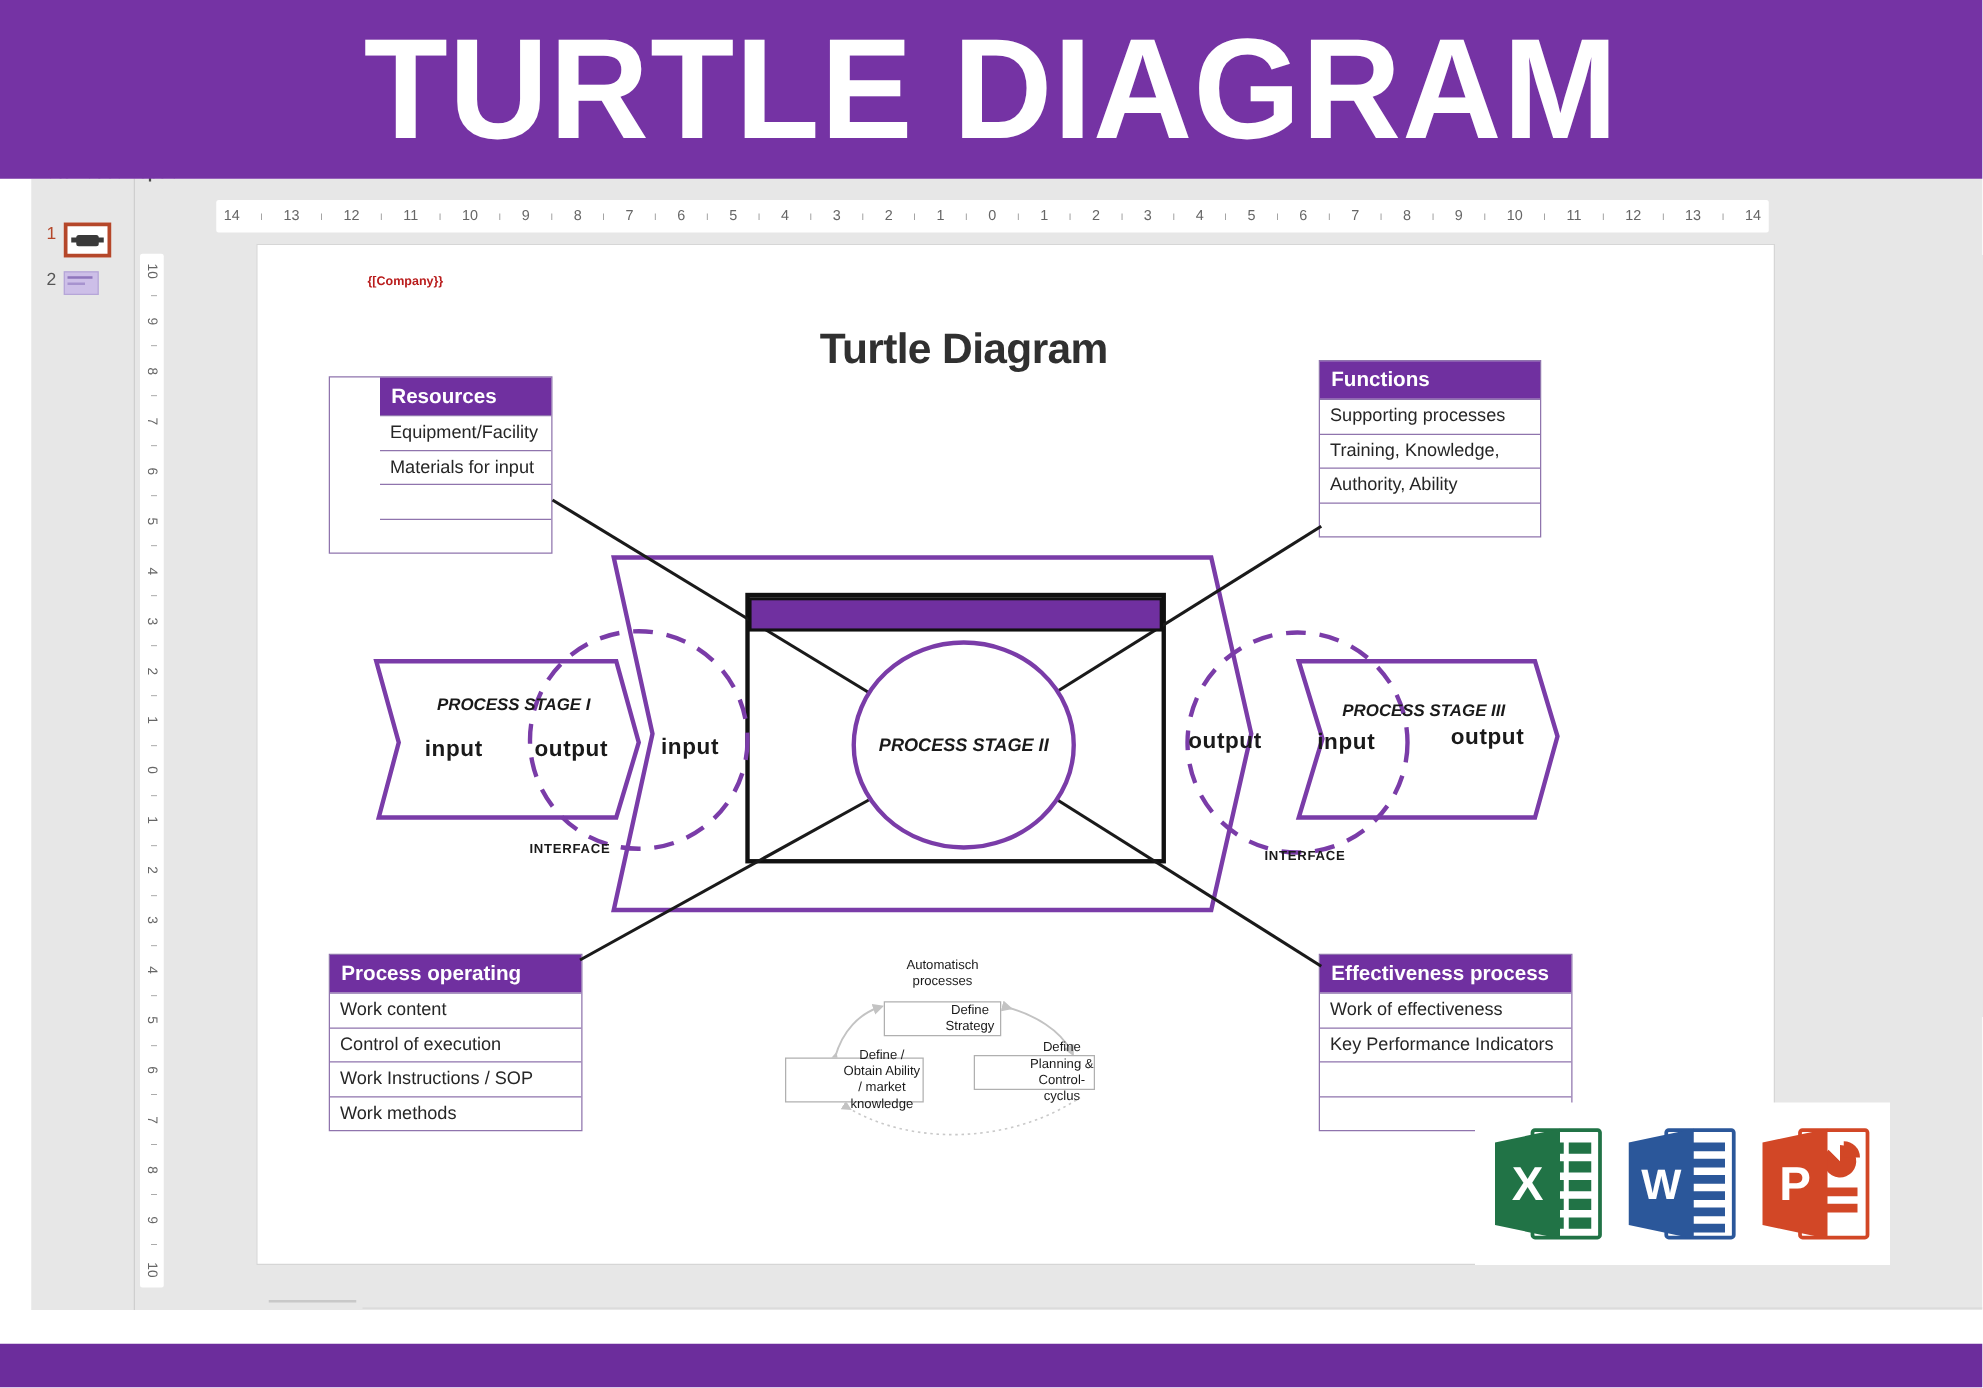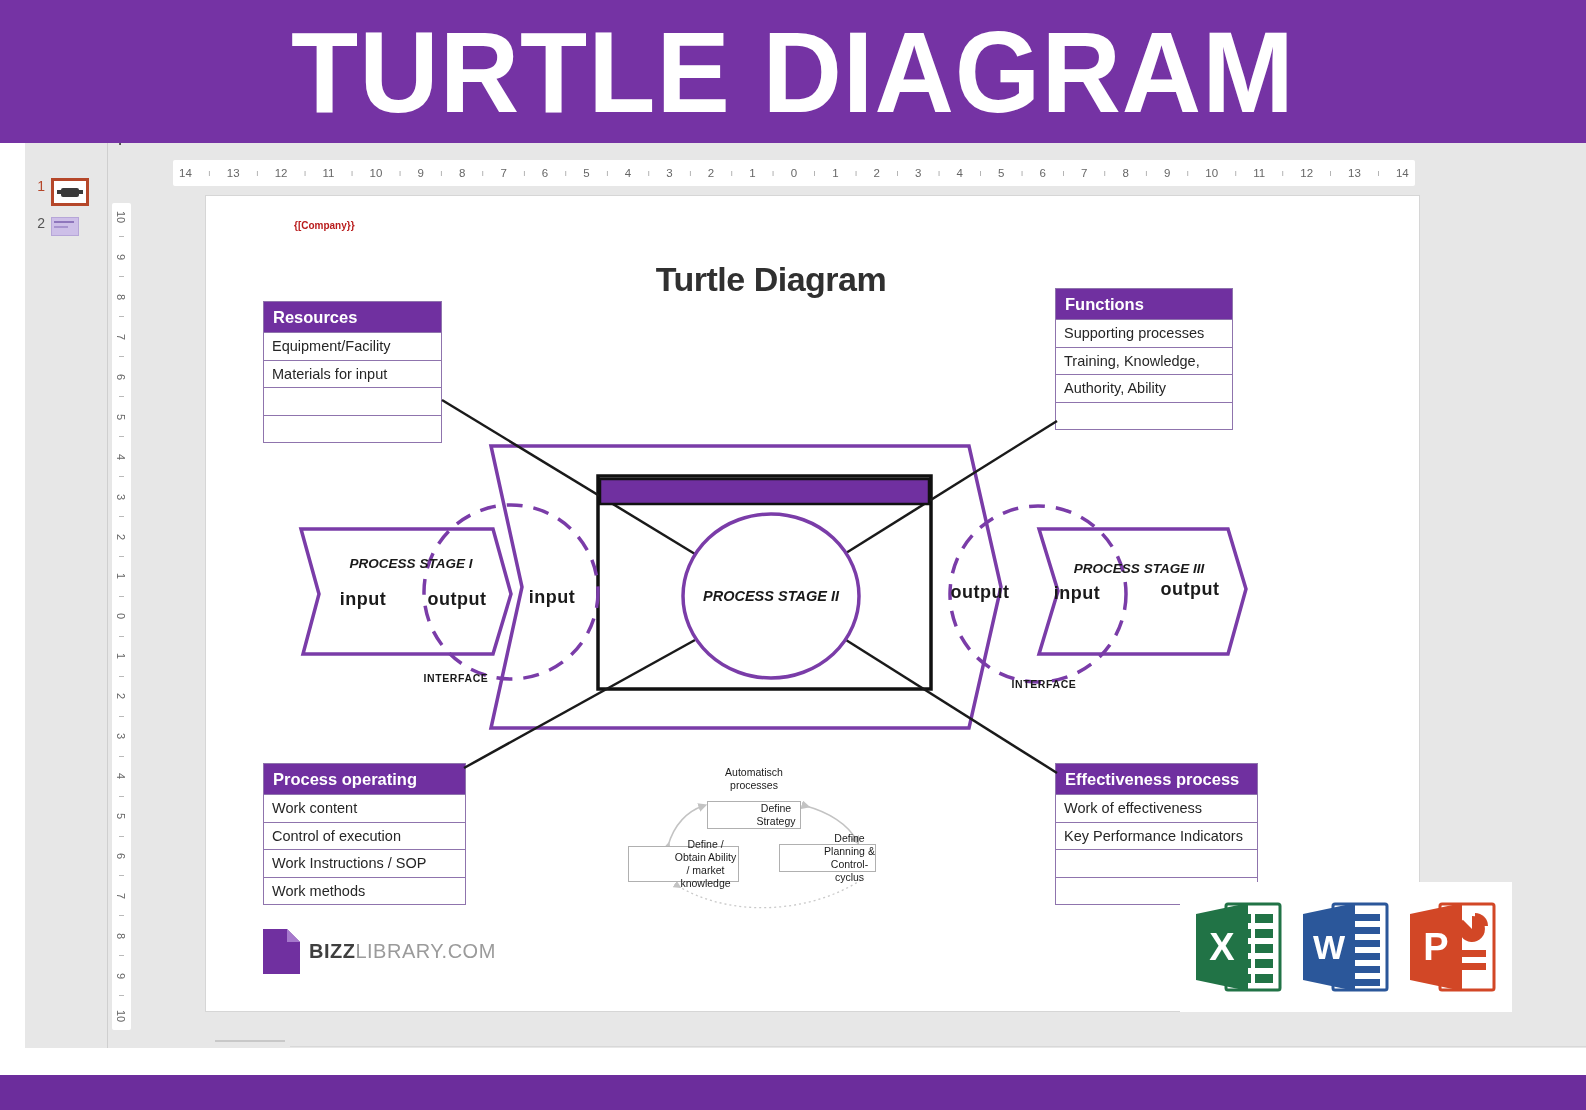--- a/index.html
+++ b/index.html
@@ -57,7 +57,7 @@
               height:30px;line-height:30px;padding-left:9px;}
   .tbl-row{height:26.5px;line-height:26.5px;font-size:14.5px;color:#262626;padding-left:8px;
            border-top:1px solid #8f74ad;white-space:nowrap;overflow:hidden;}
-  .tbl-resources{left:57px;top:105px;width:179px;}
+  .tbl-resources{left:57px;top:105px;width:179px;padding-left:40px;}
   .tbl-functions{left:849px;top:92px;width:178px;}
   .tbl-process{left:57px;top:567px;width:203px;}
   .tbl-effect{left:849px;top:567px;width:203px;}

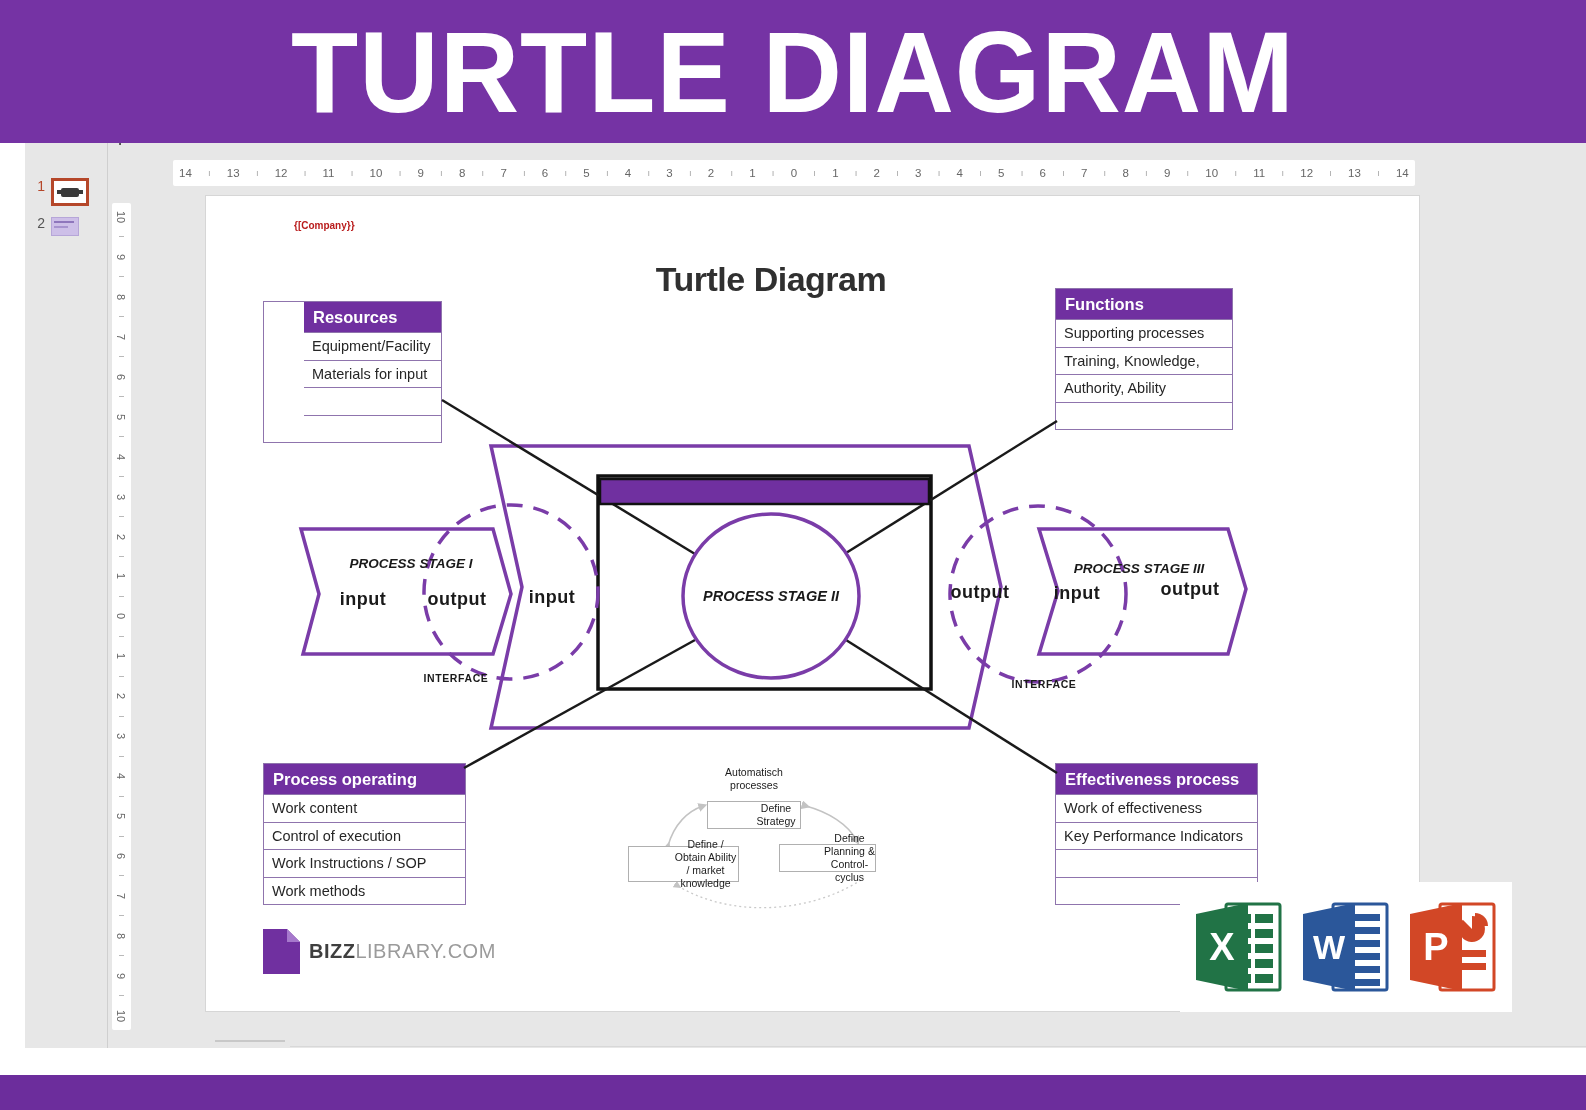--- a/index.html
+++ b/index.html
@@ -298,15 +298,6 @@
   <div class="mgmt-box mgmt-planning">Define Planning &amp;
 Control-cyclus</div>
 
-  <div class="logo">
-    <svg width="37" height="45" viewBox="0 0 37 45">
-      <path d="M0,0 L24,0 L37,13 L37,45 L0,45 Z" fill="#7030A0"></path>
-      <path d="M24,0 L37,13 L24,13 Z" fill="#a678cc"></path>
-    </svg>
-    <div class="logo-text">
-      <b>BIZZ</b><span>LIBRARY.COM</span>
-    </div>
-  </div>
 </div>
 
 <div class="abs office-icons">

